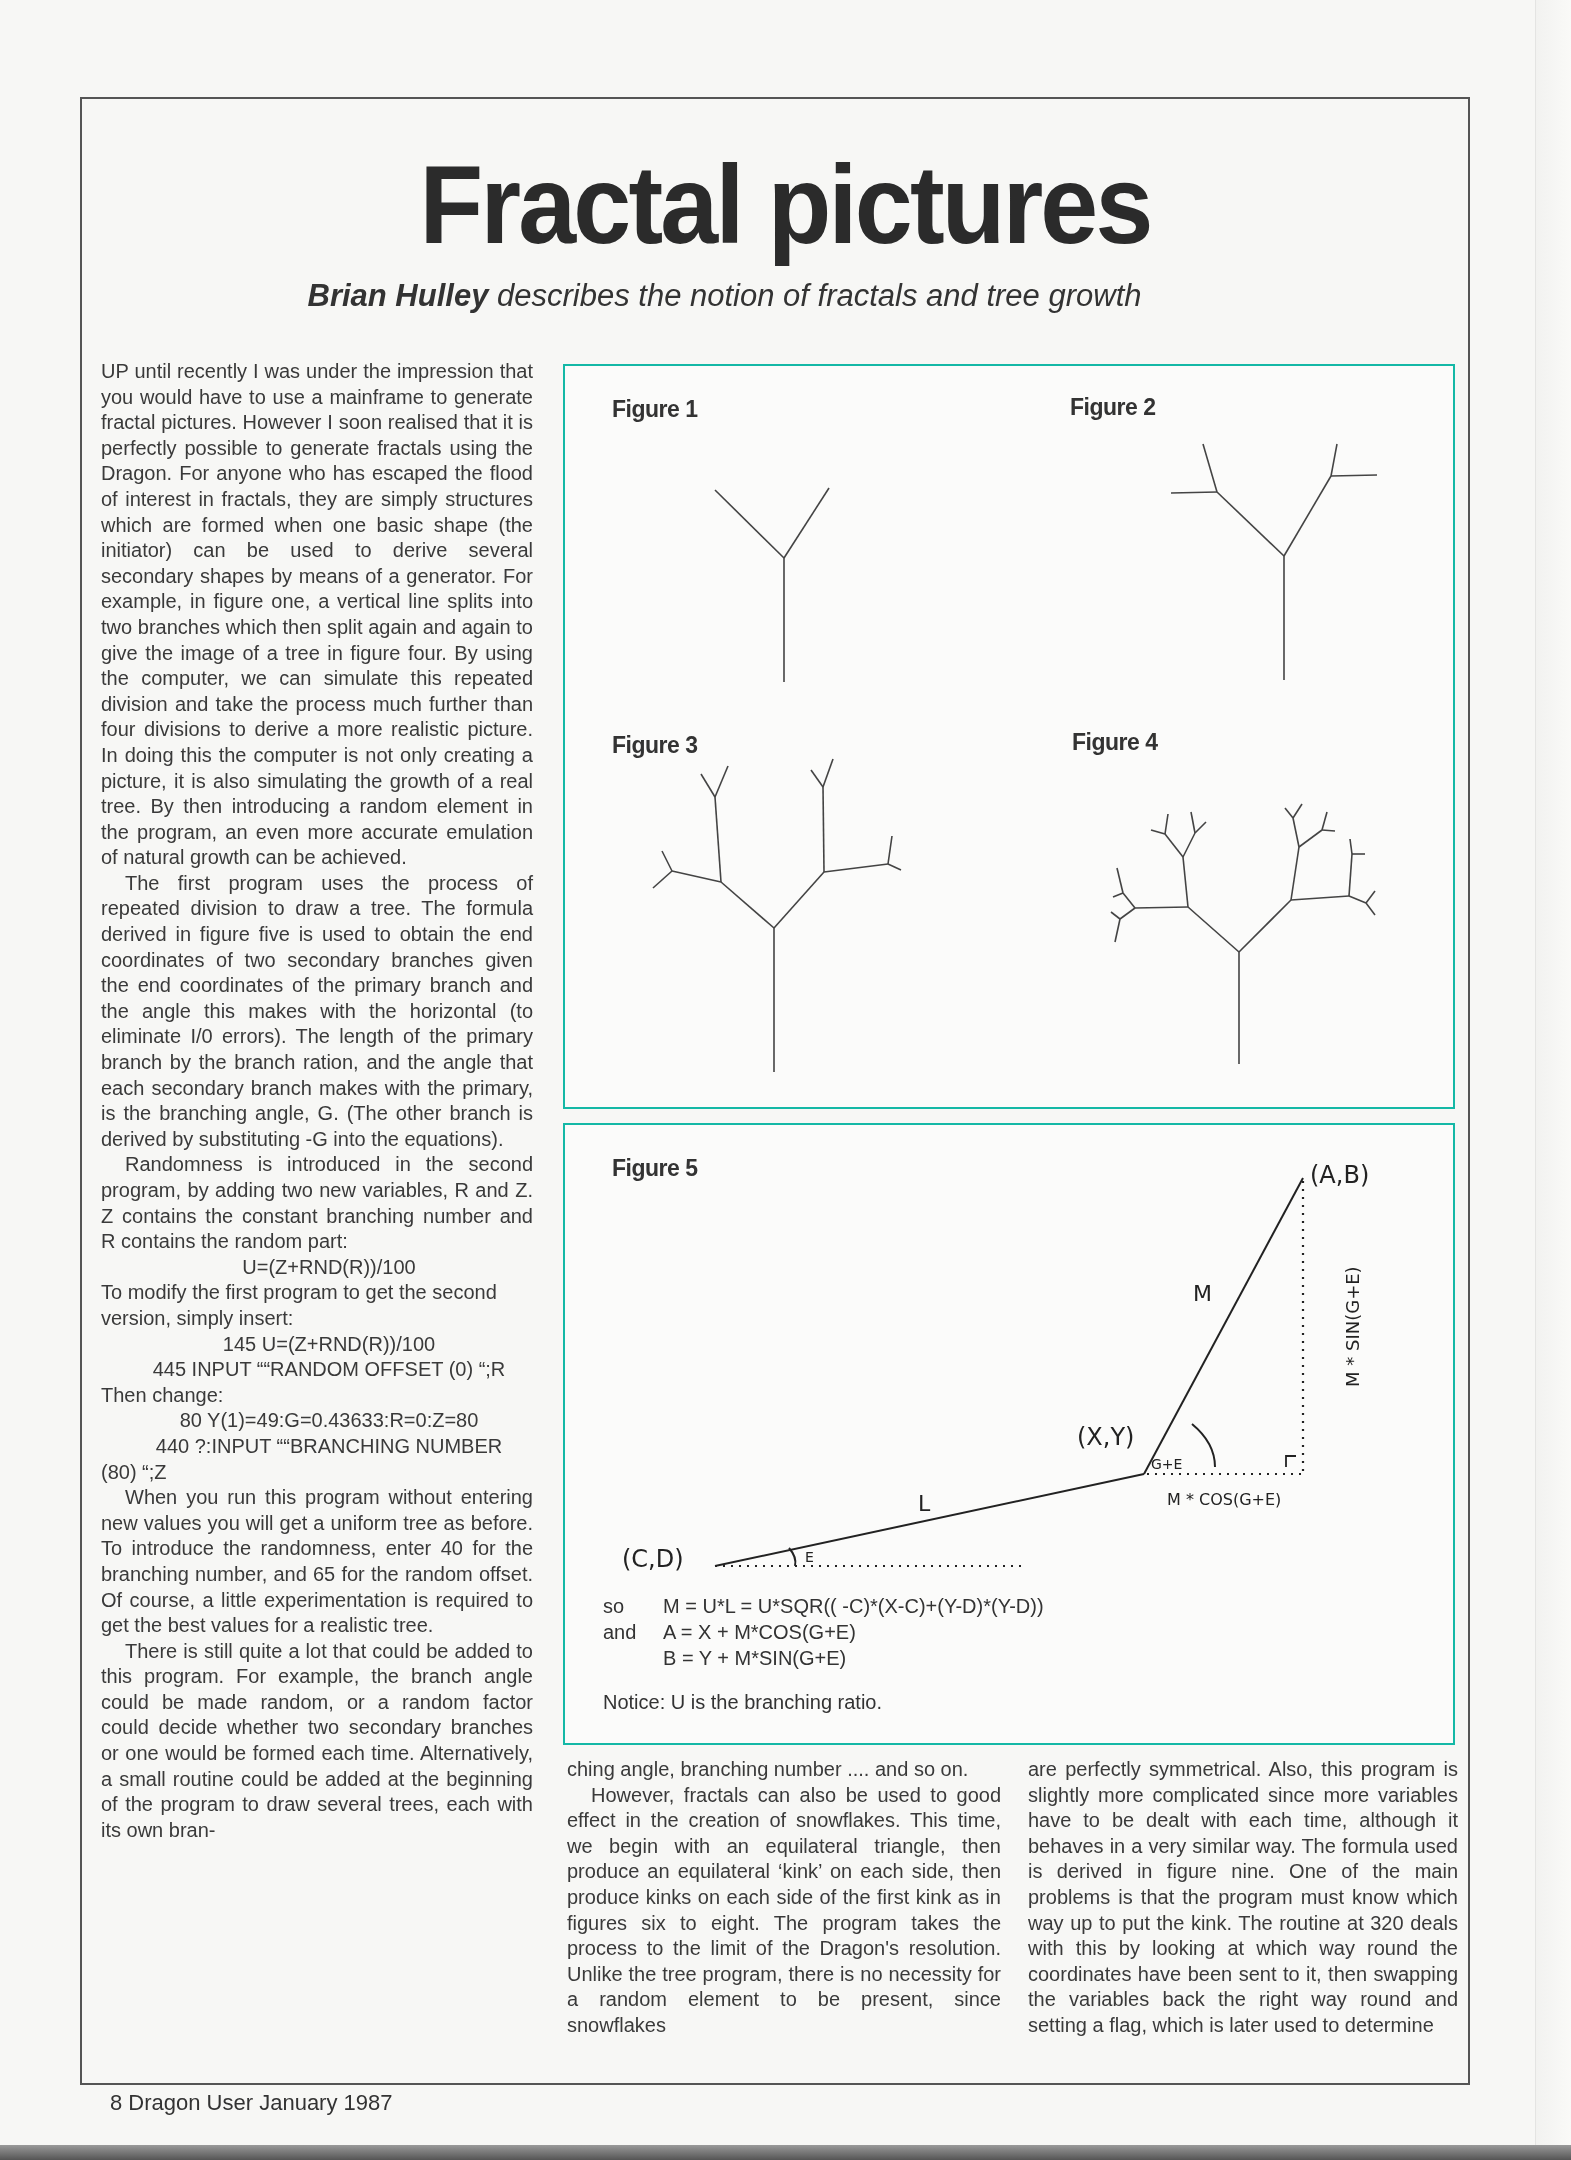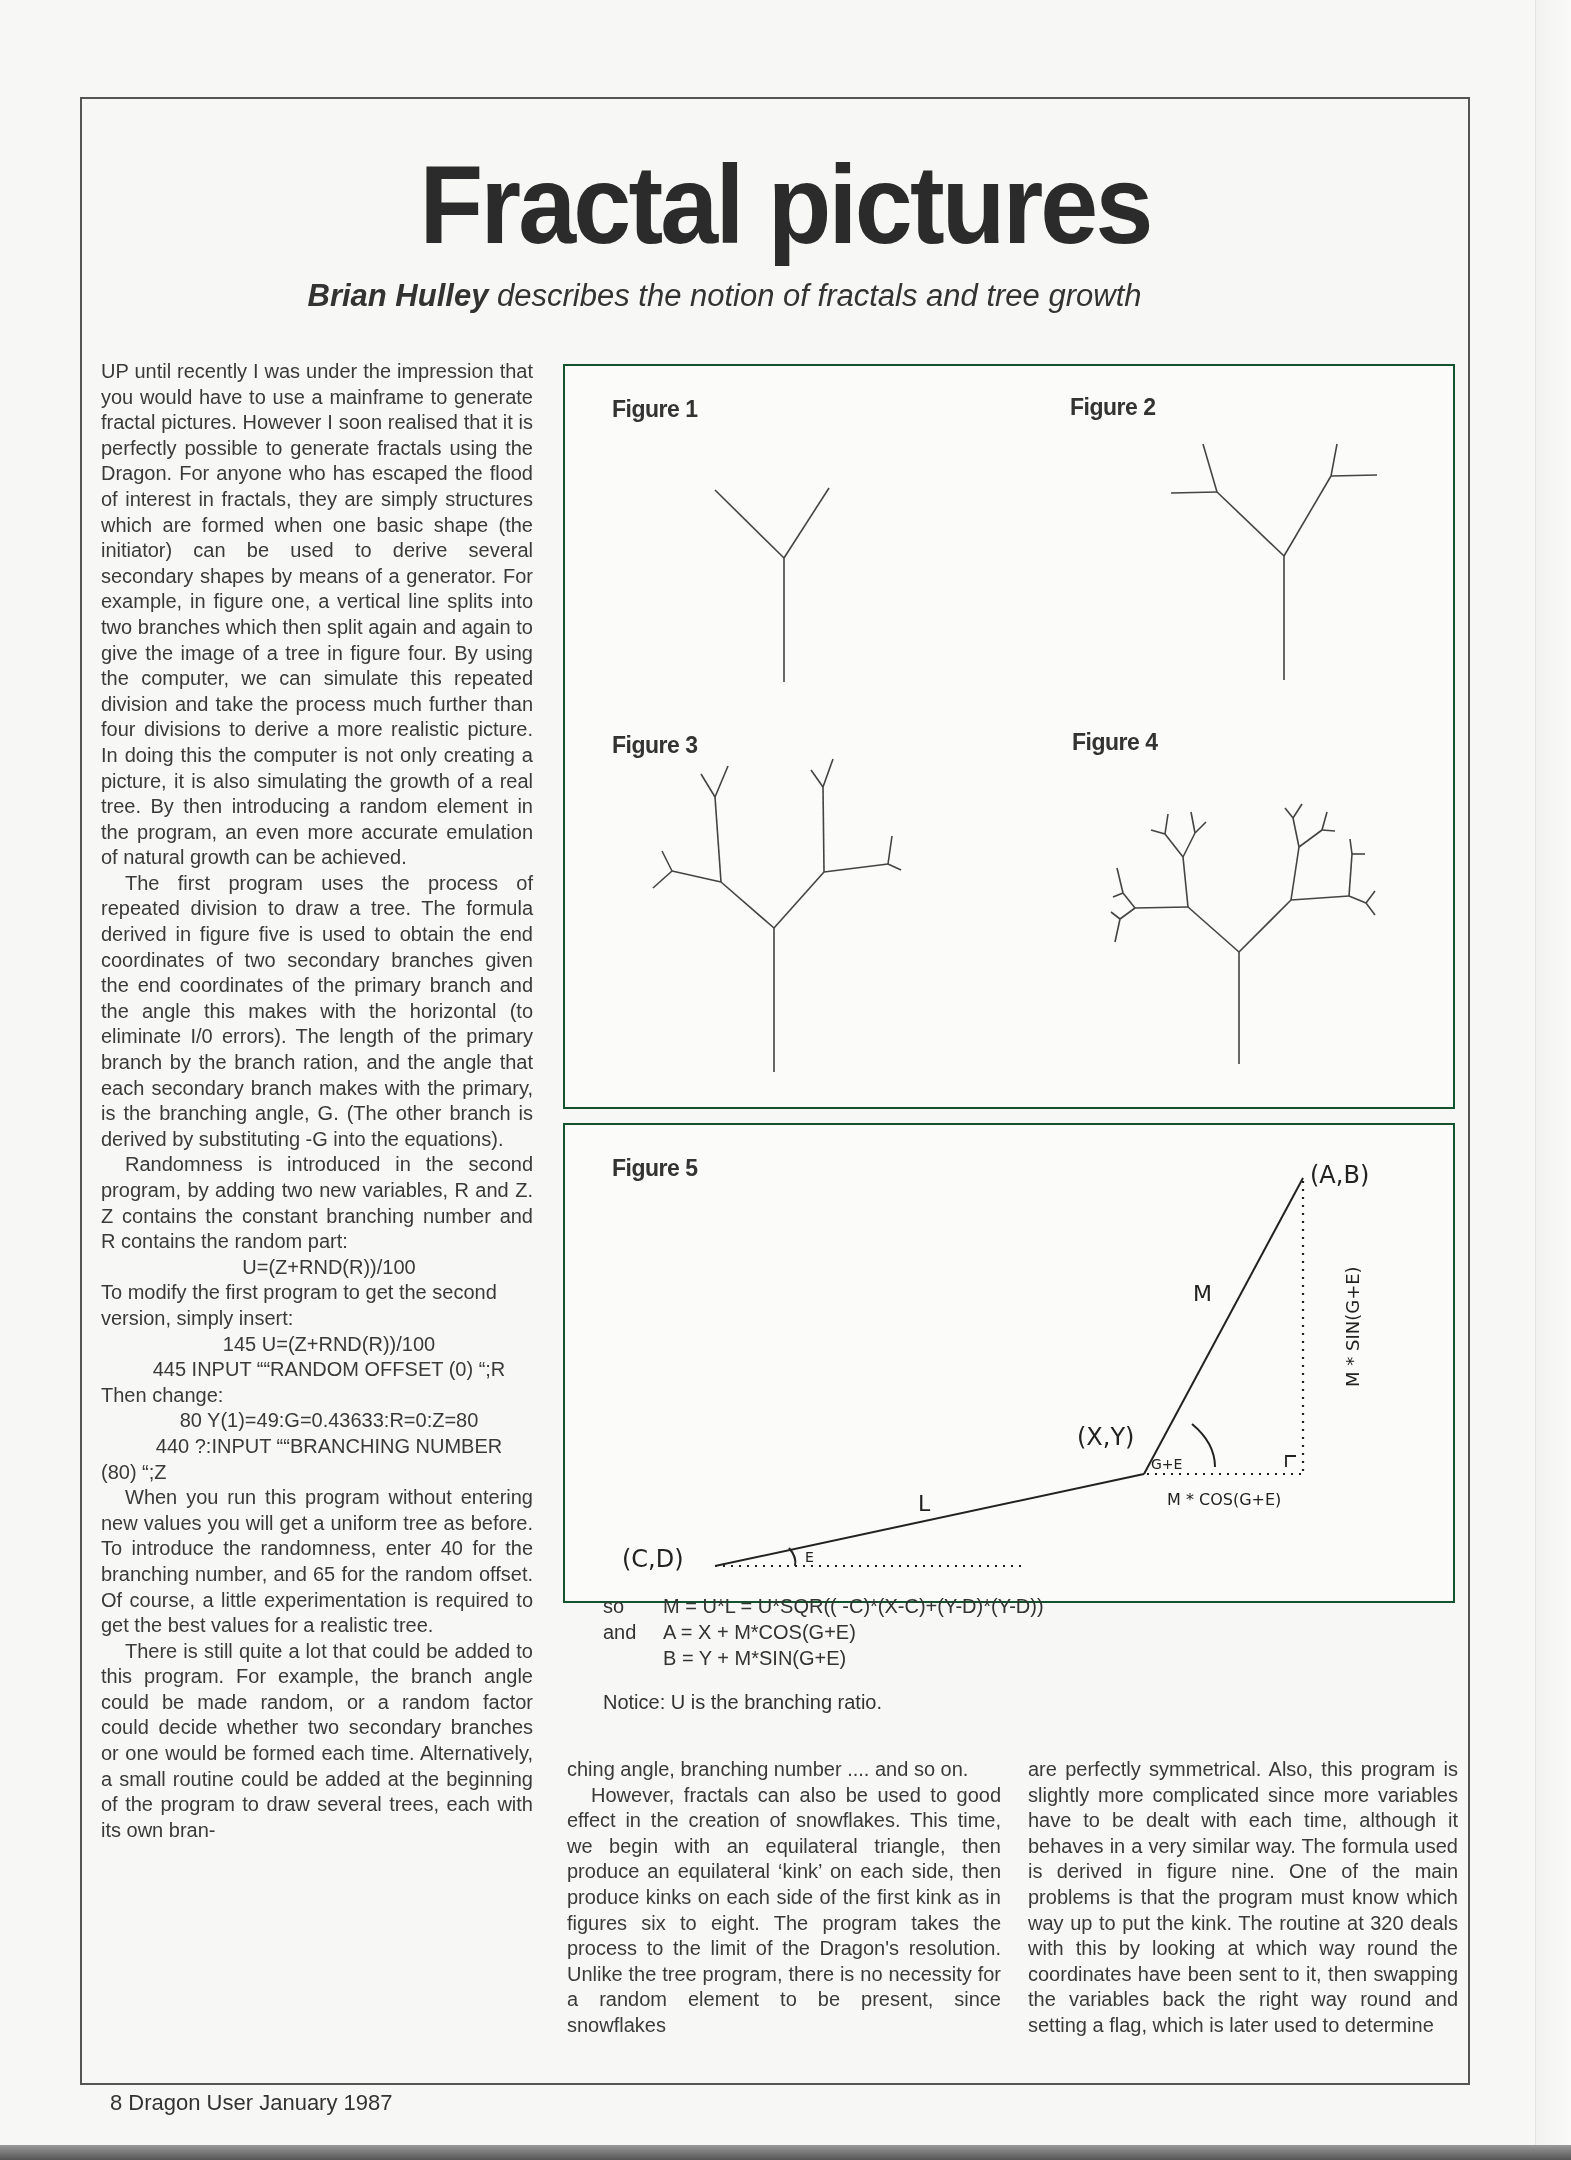--- a/index.html
+++ b/index.html
@@ -33,7 +33,7 @@
   #col1 { left:101px; top:359px; width:432px; }
   #col2 { left:567px; top:1757px; width:434px; }
   #col3 { left:1028px; top:1757px; width:430px; }
-  .figbox { position:absolute; border:2px solid #14532d; box-sizing:border-box; background:#fbfbfa; }
+  .figbox { position:absolute; border:2px solid #14b8a6; box-sizing:border-box; background:#fbfbfa; }
   #figs1to4 { left:563px; top:364px; width:892px; height:745px; }
   #fig5 { left:563px; top:1123px; width:892px; height:480px; }
   .figlabel { position:absolute; font-weight:bold; font-size:23px; color:#333; letter-spacing:-0.5px; }

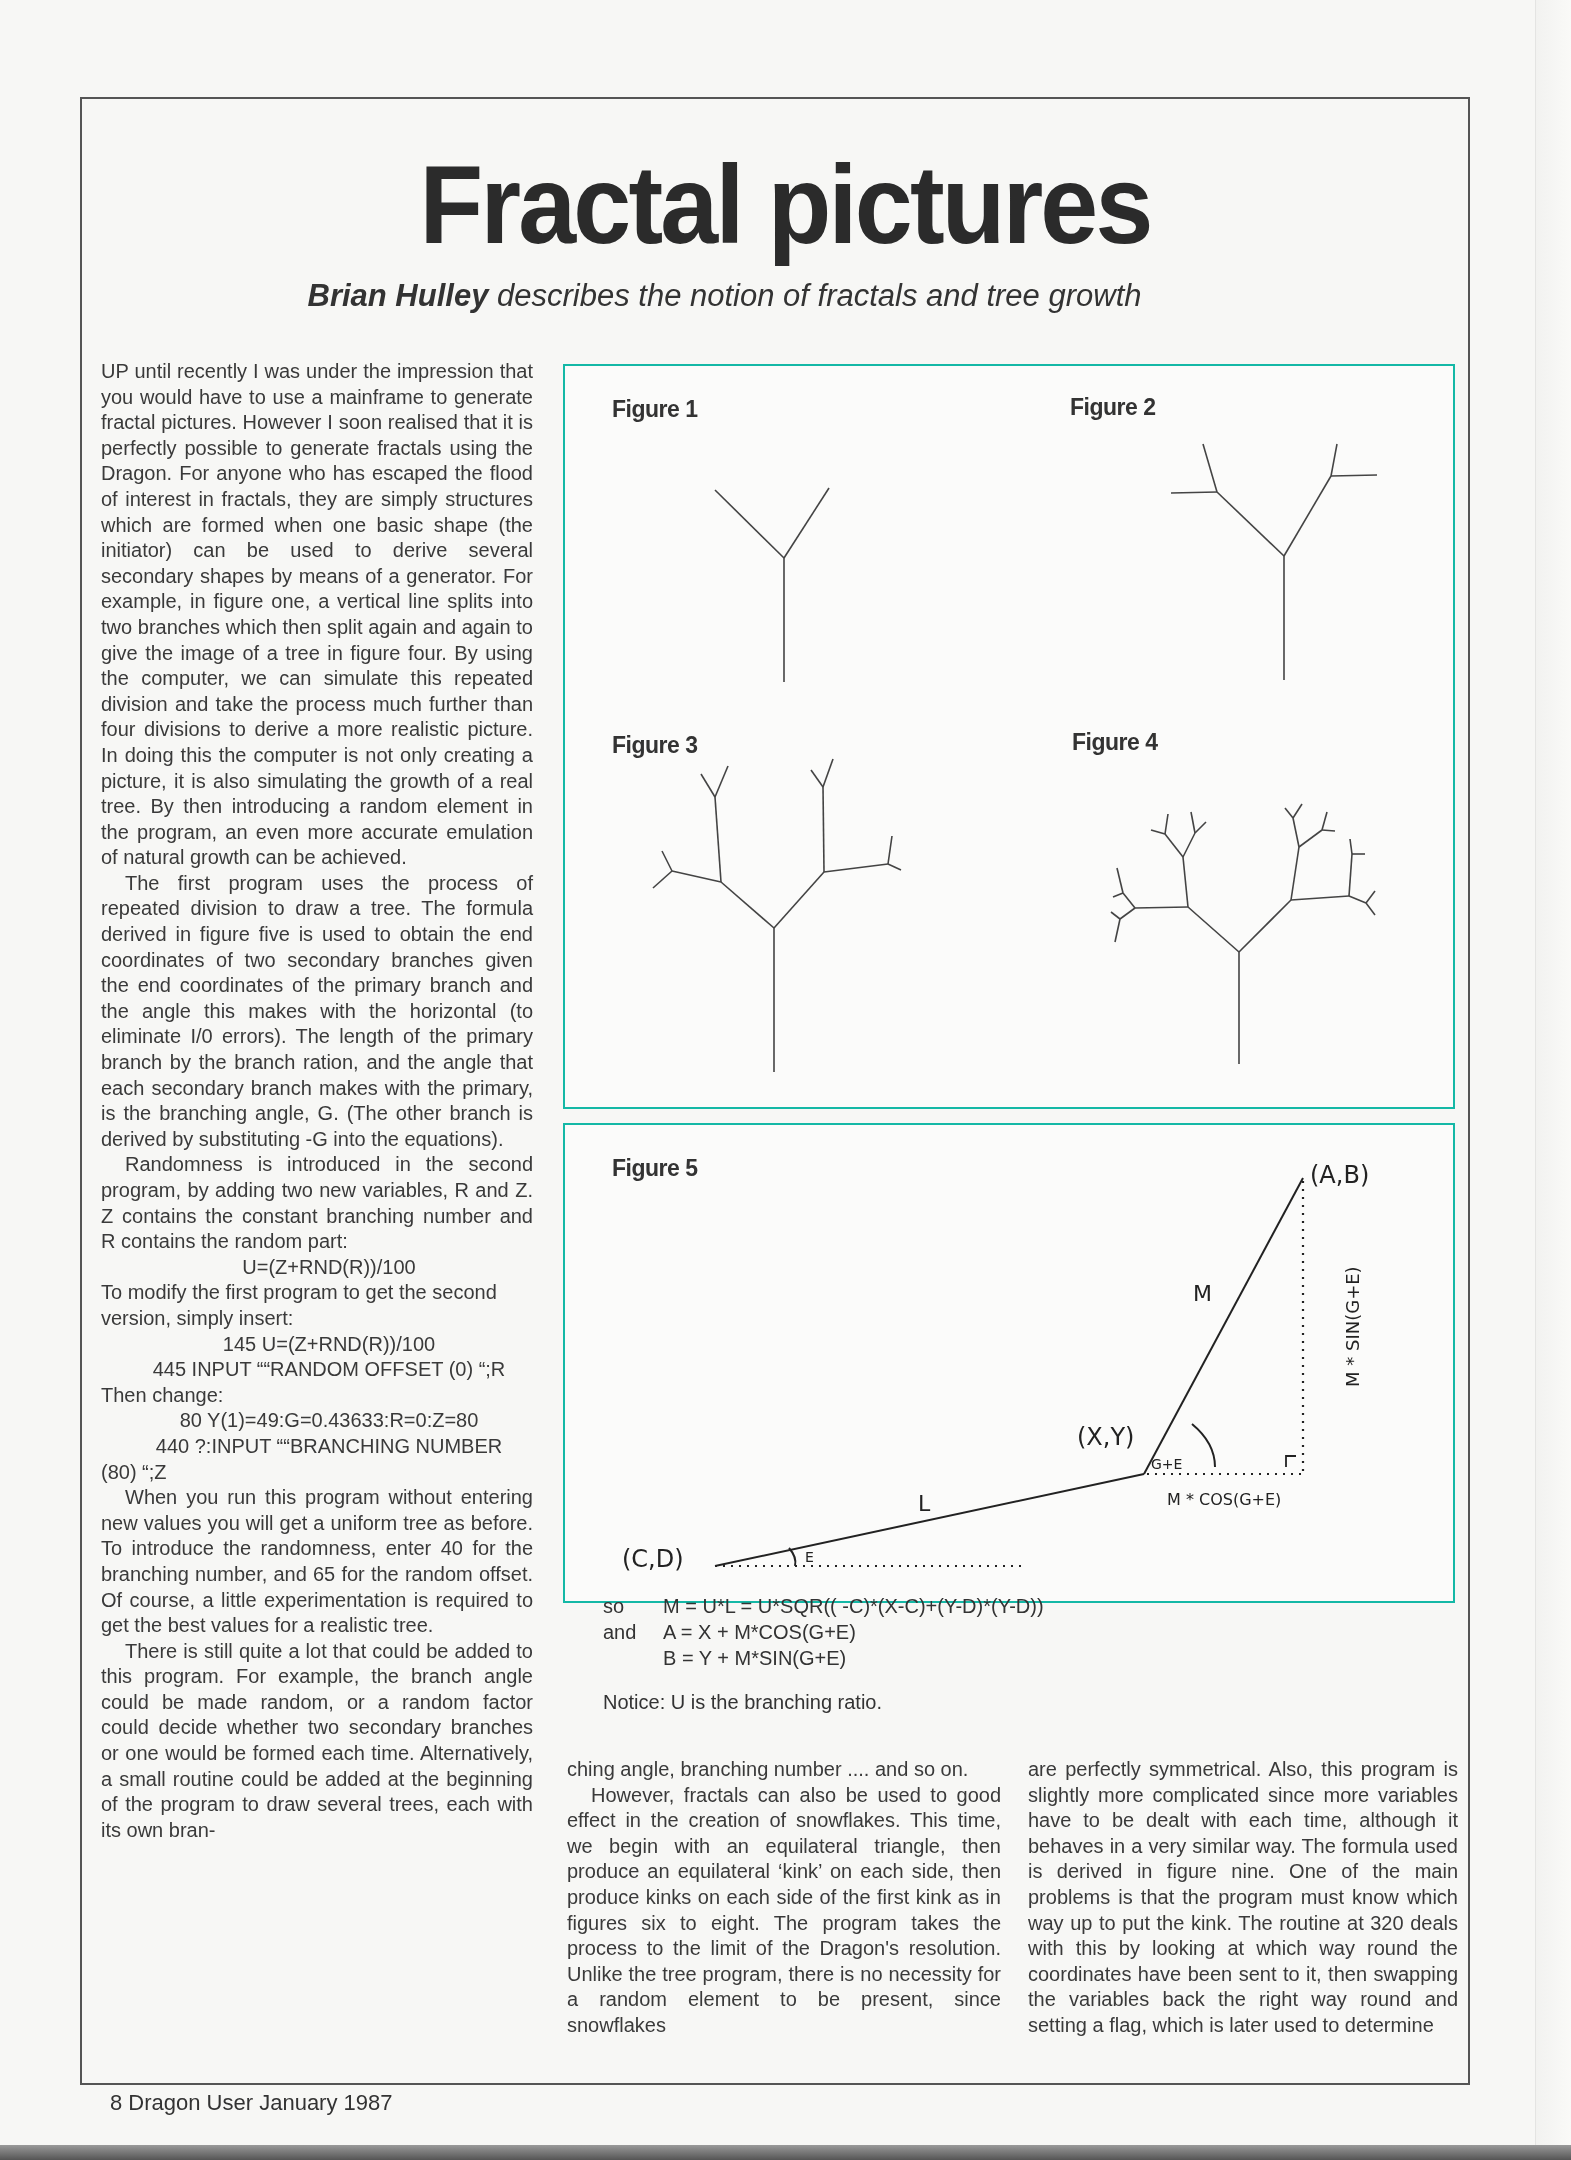--- a/index.html
+++ b/index.html
@@ -35,7 +35,7 @@
   #col3 { left:1028px; top:1757px; width:430px; }
   .figbox { position:absolute; border:2px solid #14b8a6; box-sizing:border-box; background:#fbfbfa; }
   #figs1to4 { left:563px; top:364px; width:892px; height:745px; }
-  #fig5 { left:563px; top:1123px; width:892px; height:480px; }
+  #fig5 { left:563px; top:1123px; width:892px; height:622px; }
   .figlabel { position:absolute; font-weight:bold; font-size:23px; color:#333; letter-spacing:-0.5px; }
   svg { position:absolute; left:0; top:0; }
   .eq { position:absolute; font-size:20px; line-height:26px; color:#333; }

